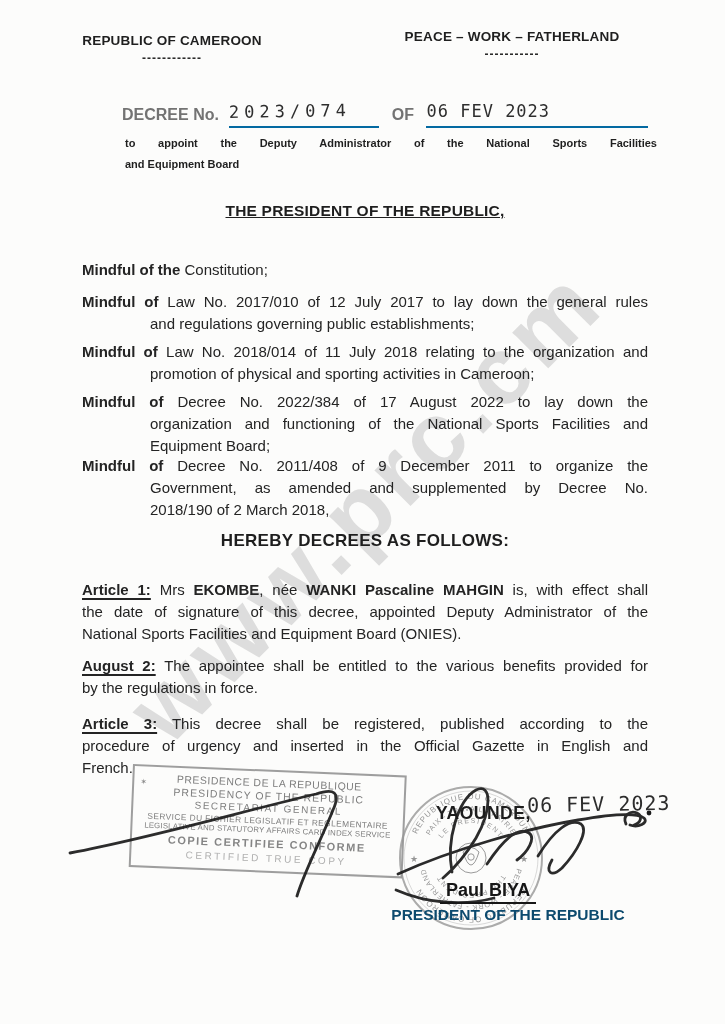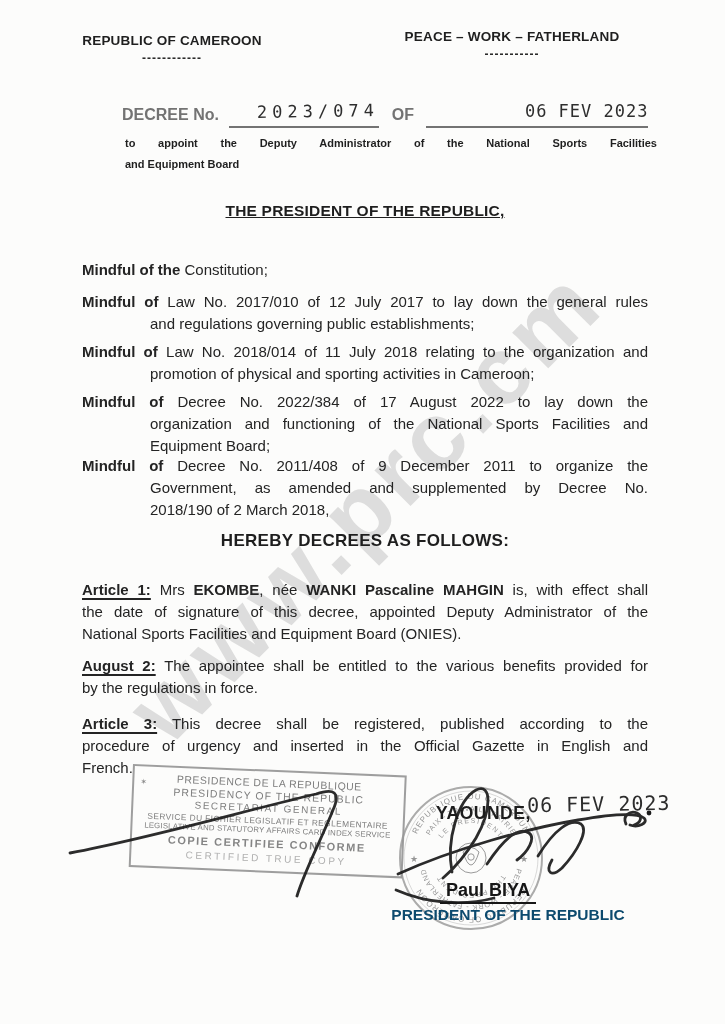--- a/index.html
+++ b/index.html
@@ -34,7 +34,7 @@
   
   .decree-line{position:absolute;left:122px;top:104px;width:560px;white-space:nowrap;z-index:2;}
   .decree-label,.decree-of{font-weight:bold;font-size:16px;color:#737373;}
-  .field{display:inline-block;border-bottom:2px solid #737373;text-align:right;height:22px;vertical-align:baseline;}
+  .field{display:inline-block;border-bottom:2px solid #0369a1;text-align:left;height:22px;vertical-align:baseline;}
   .field.num{width:150px;margin-left:6px;margin-right:8px;}
   .field.date{width:222px;margin-left:8px;}
   .stamp-text{

